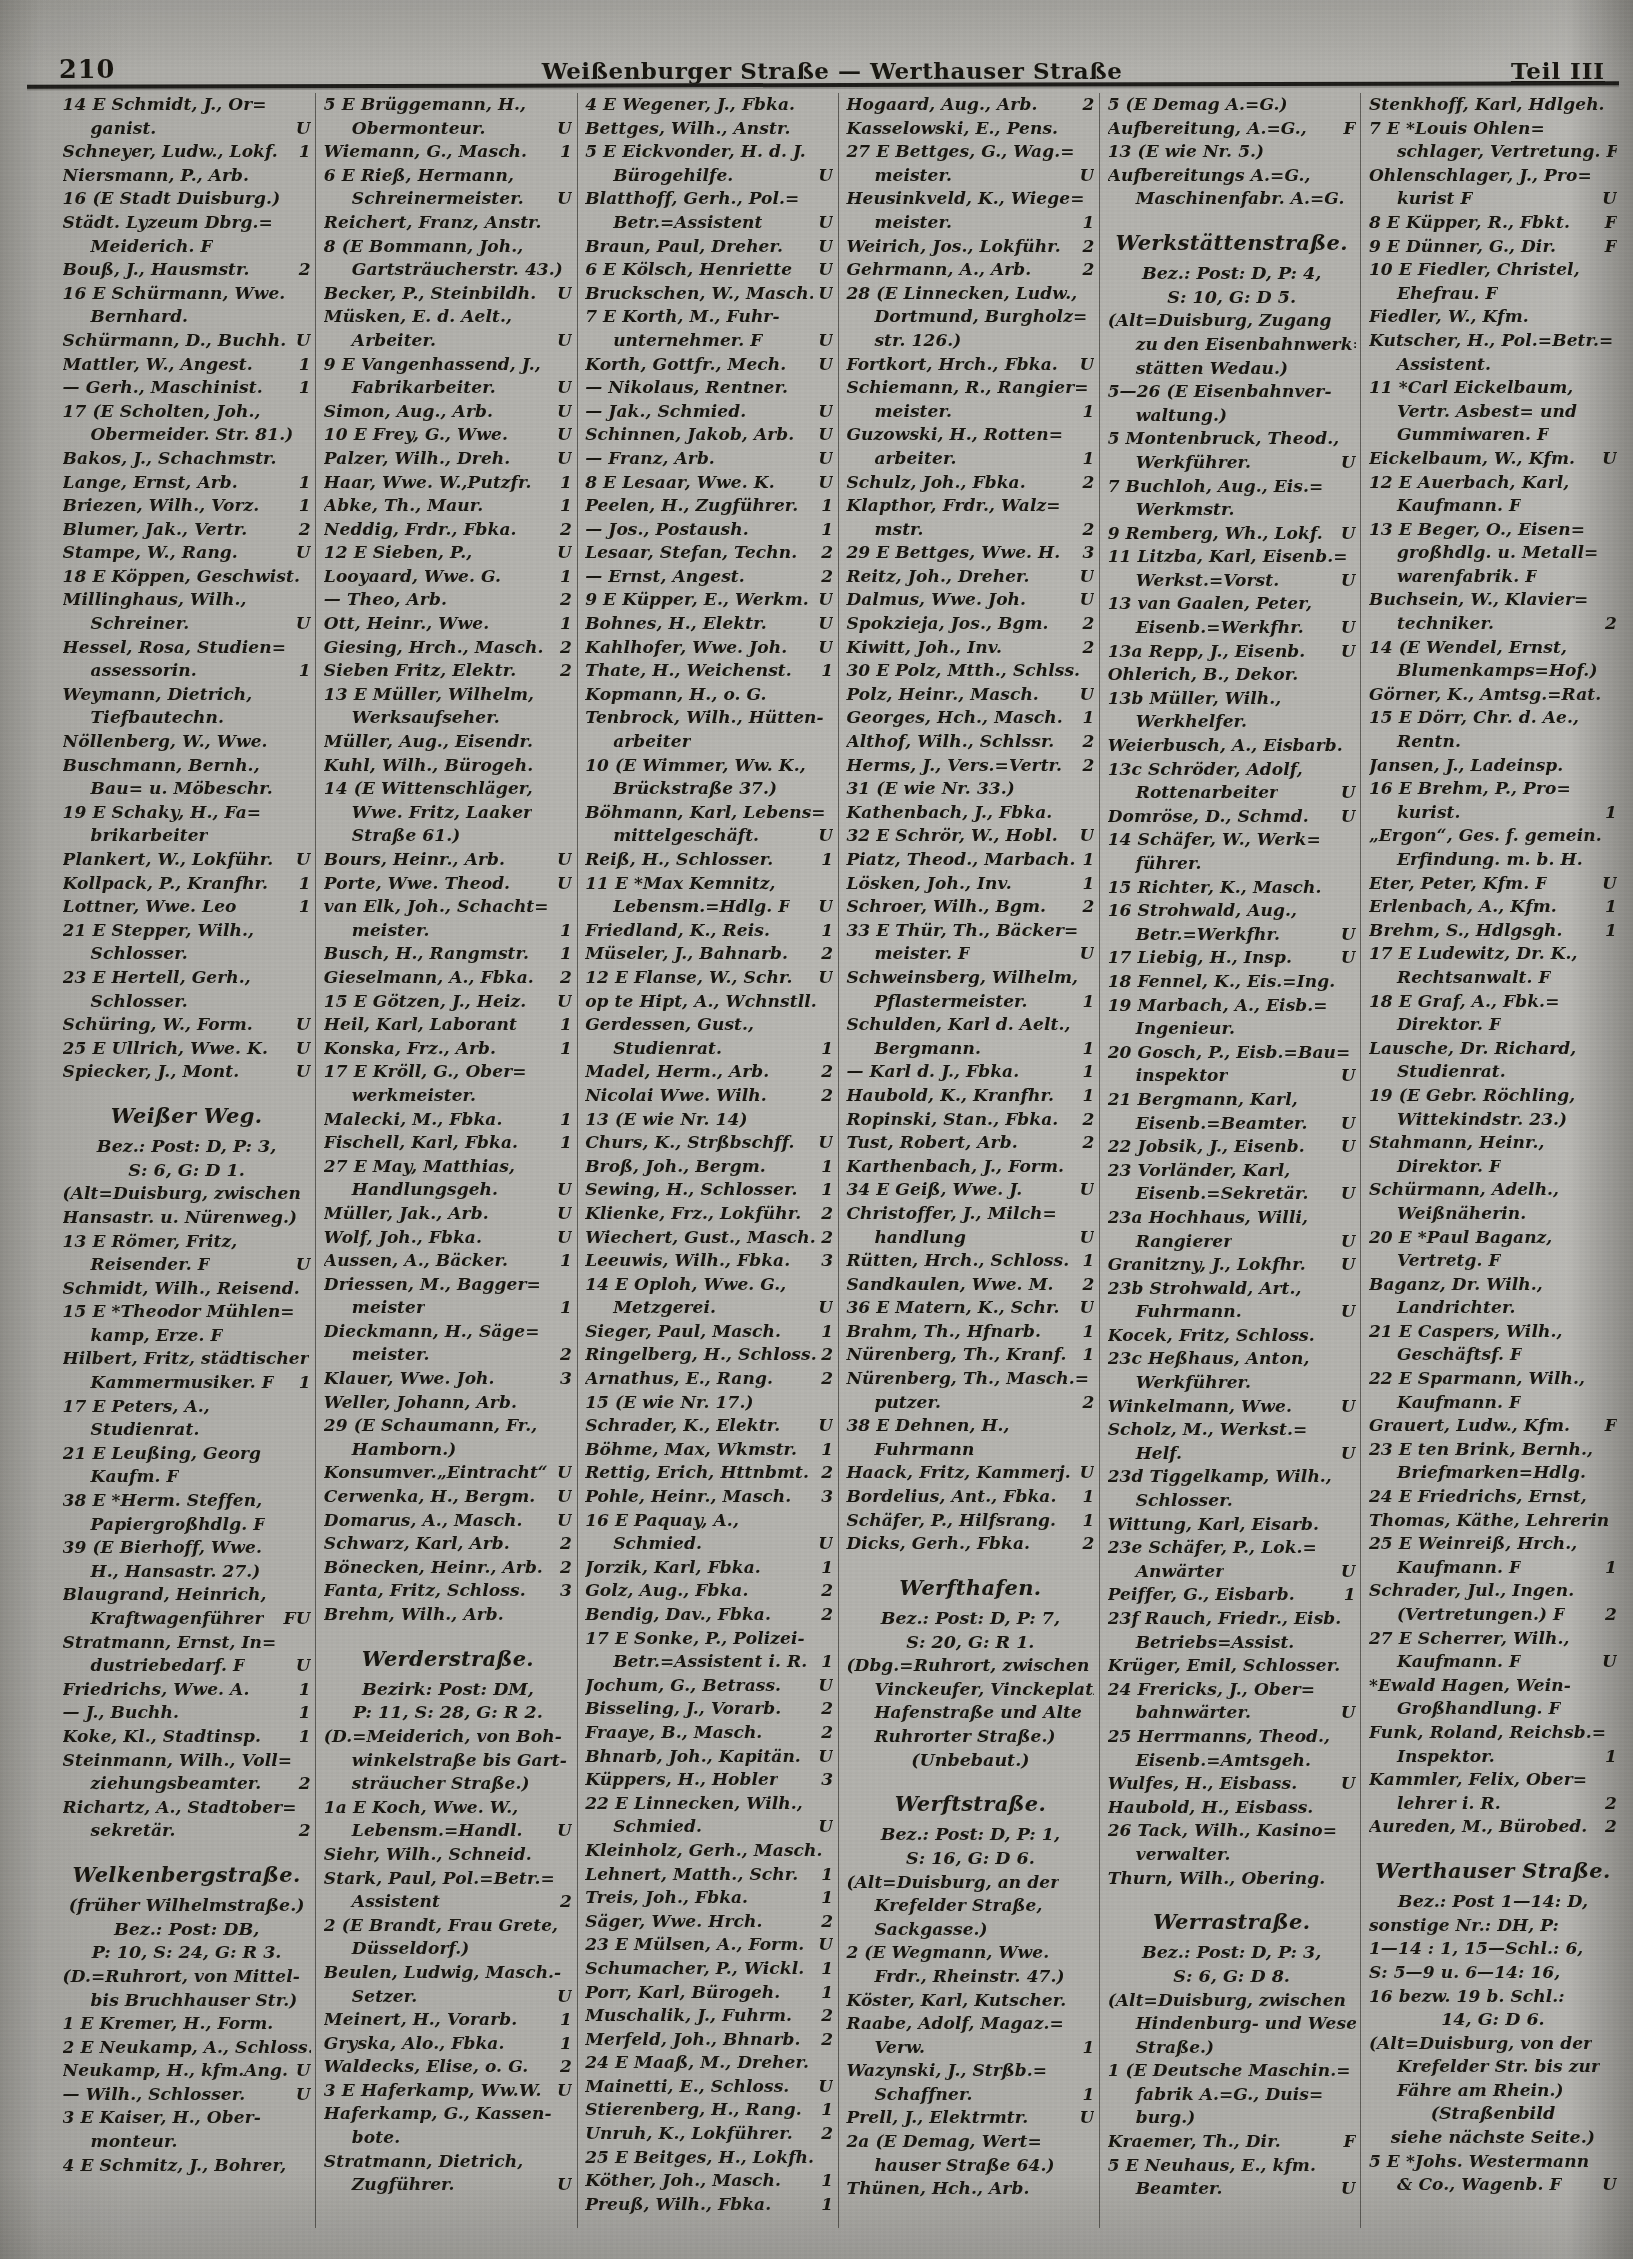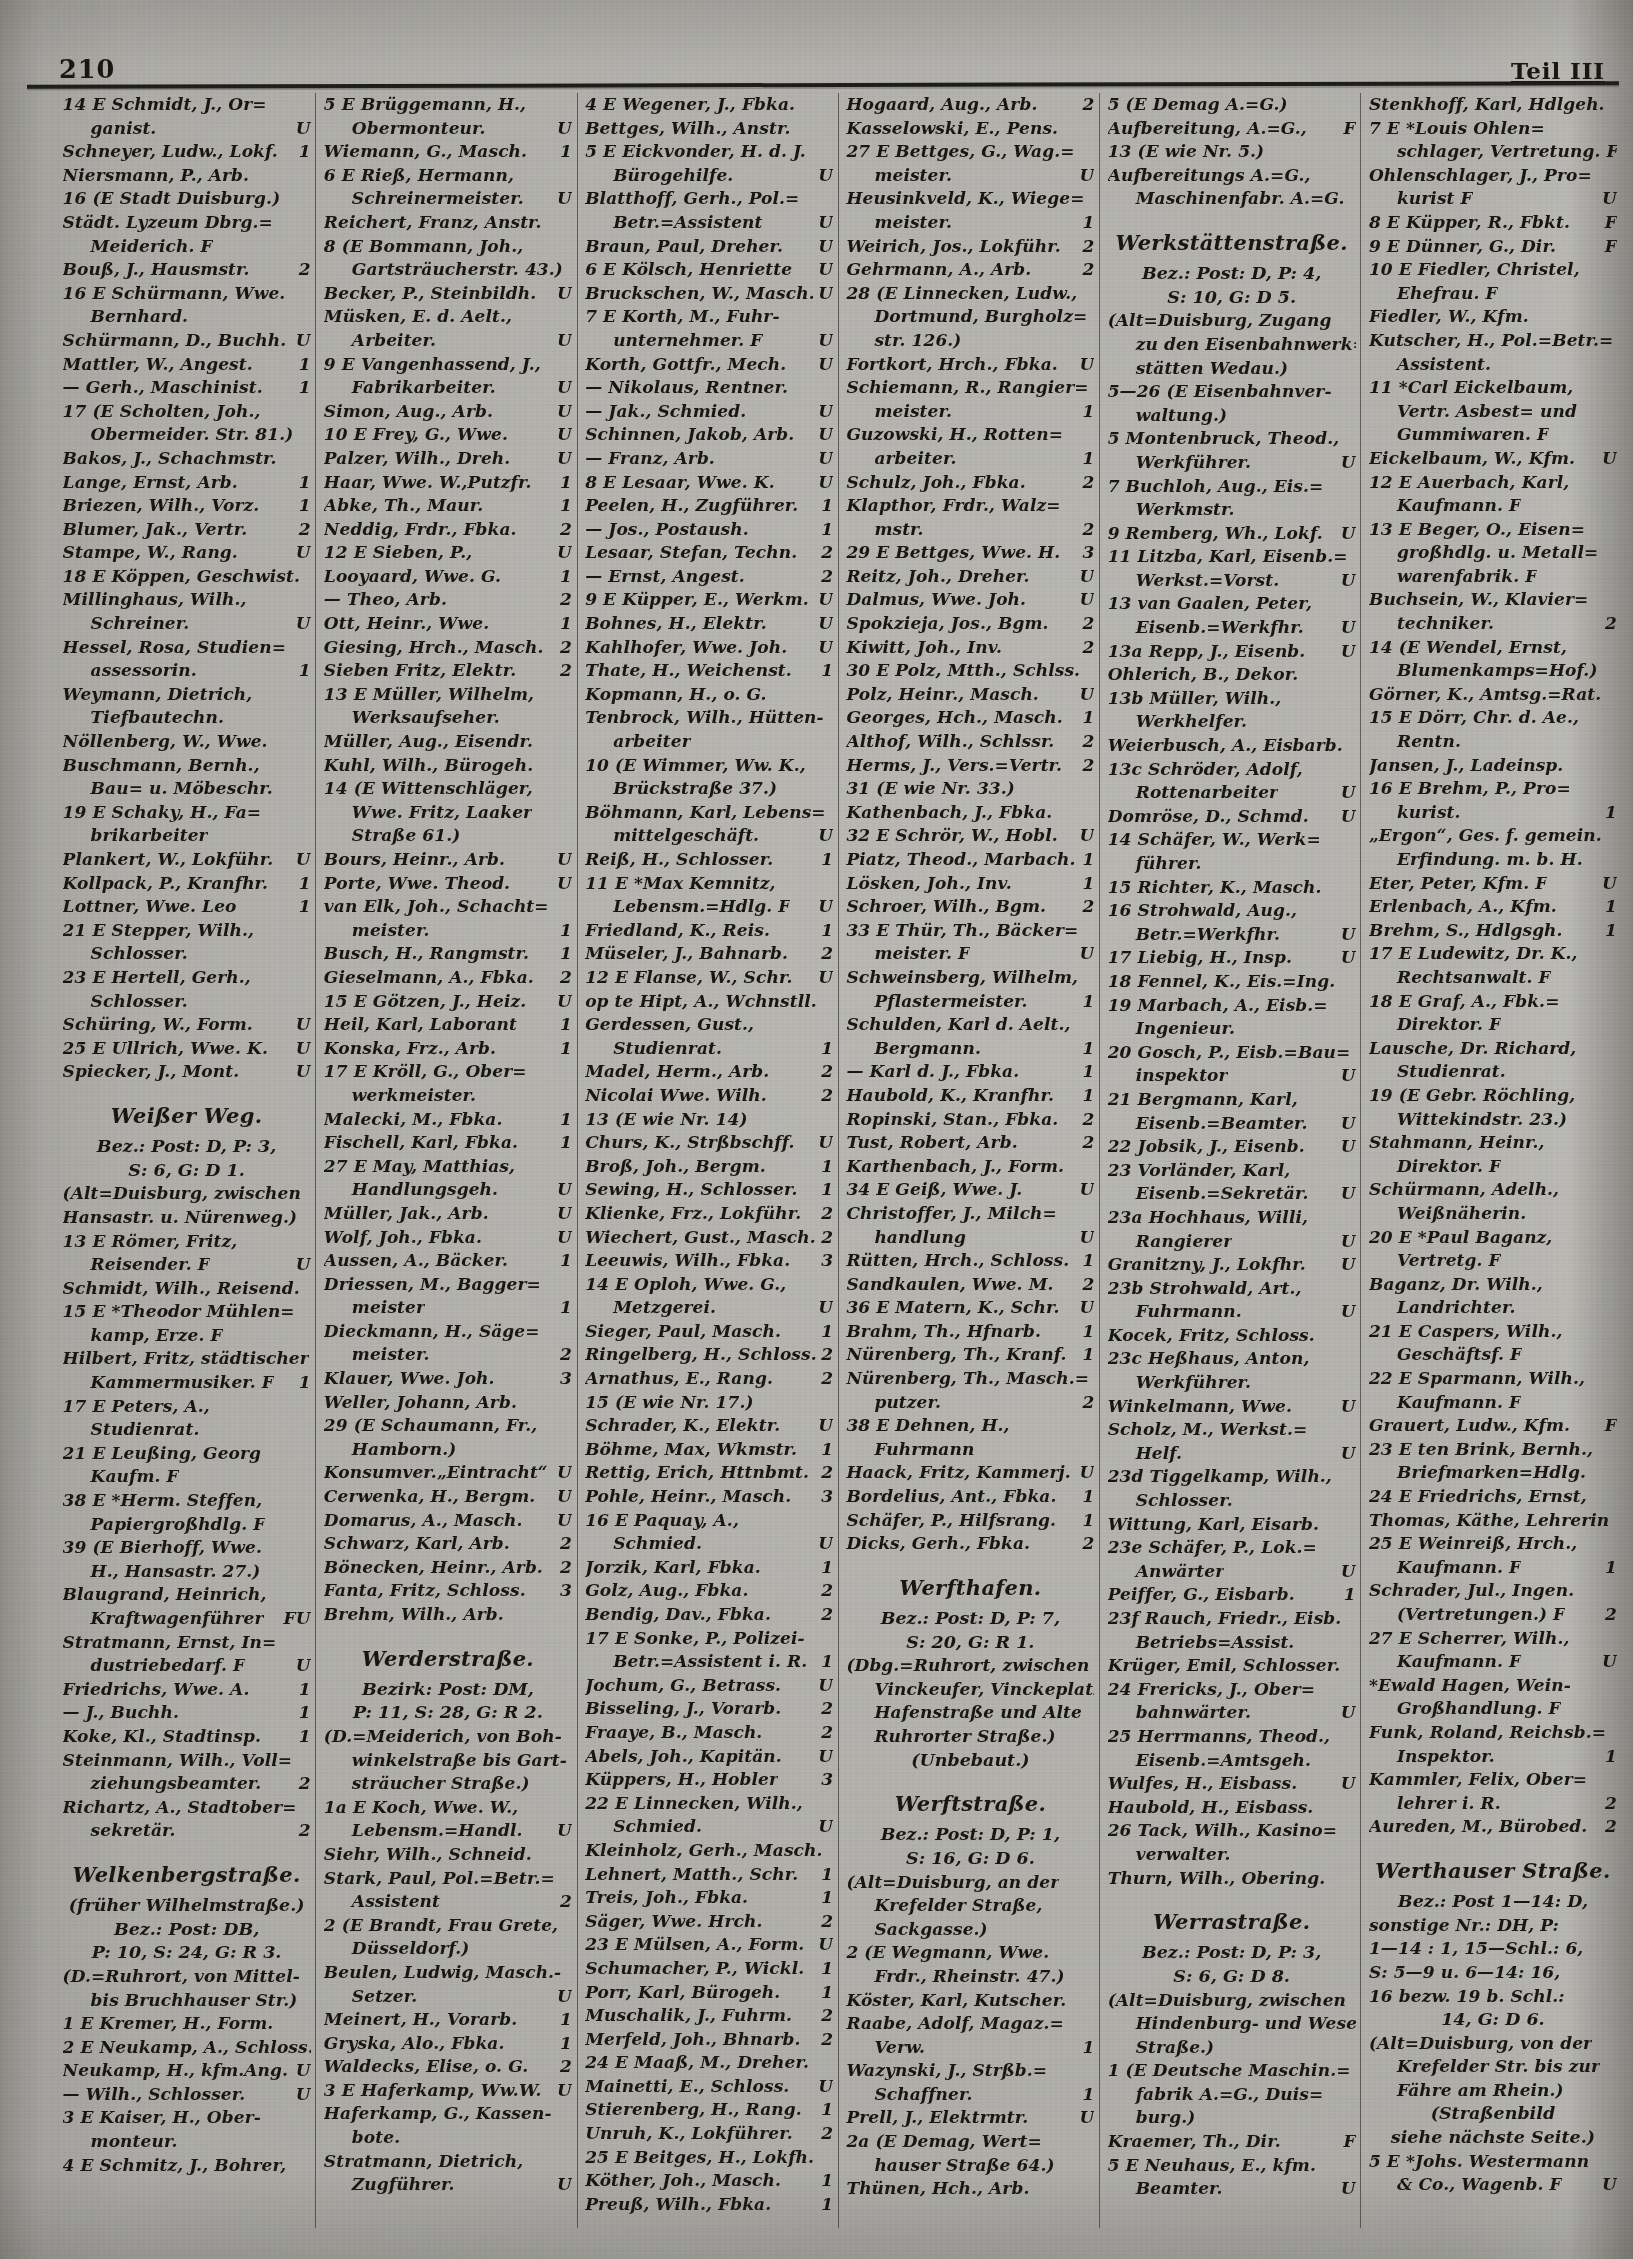--- a/index.html
+++ b/index.html
@@ -73,6 +73,7 @@
 
 <div class="pagehead">
   <span class="pageno">210</span>
+  <span class="headtitle">Weißenburger Straße  —  Werthauser Straße</span>
   <span class="part">Teil III</span>
 </div>
 <div class="headrule"></div>

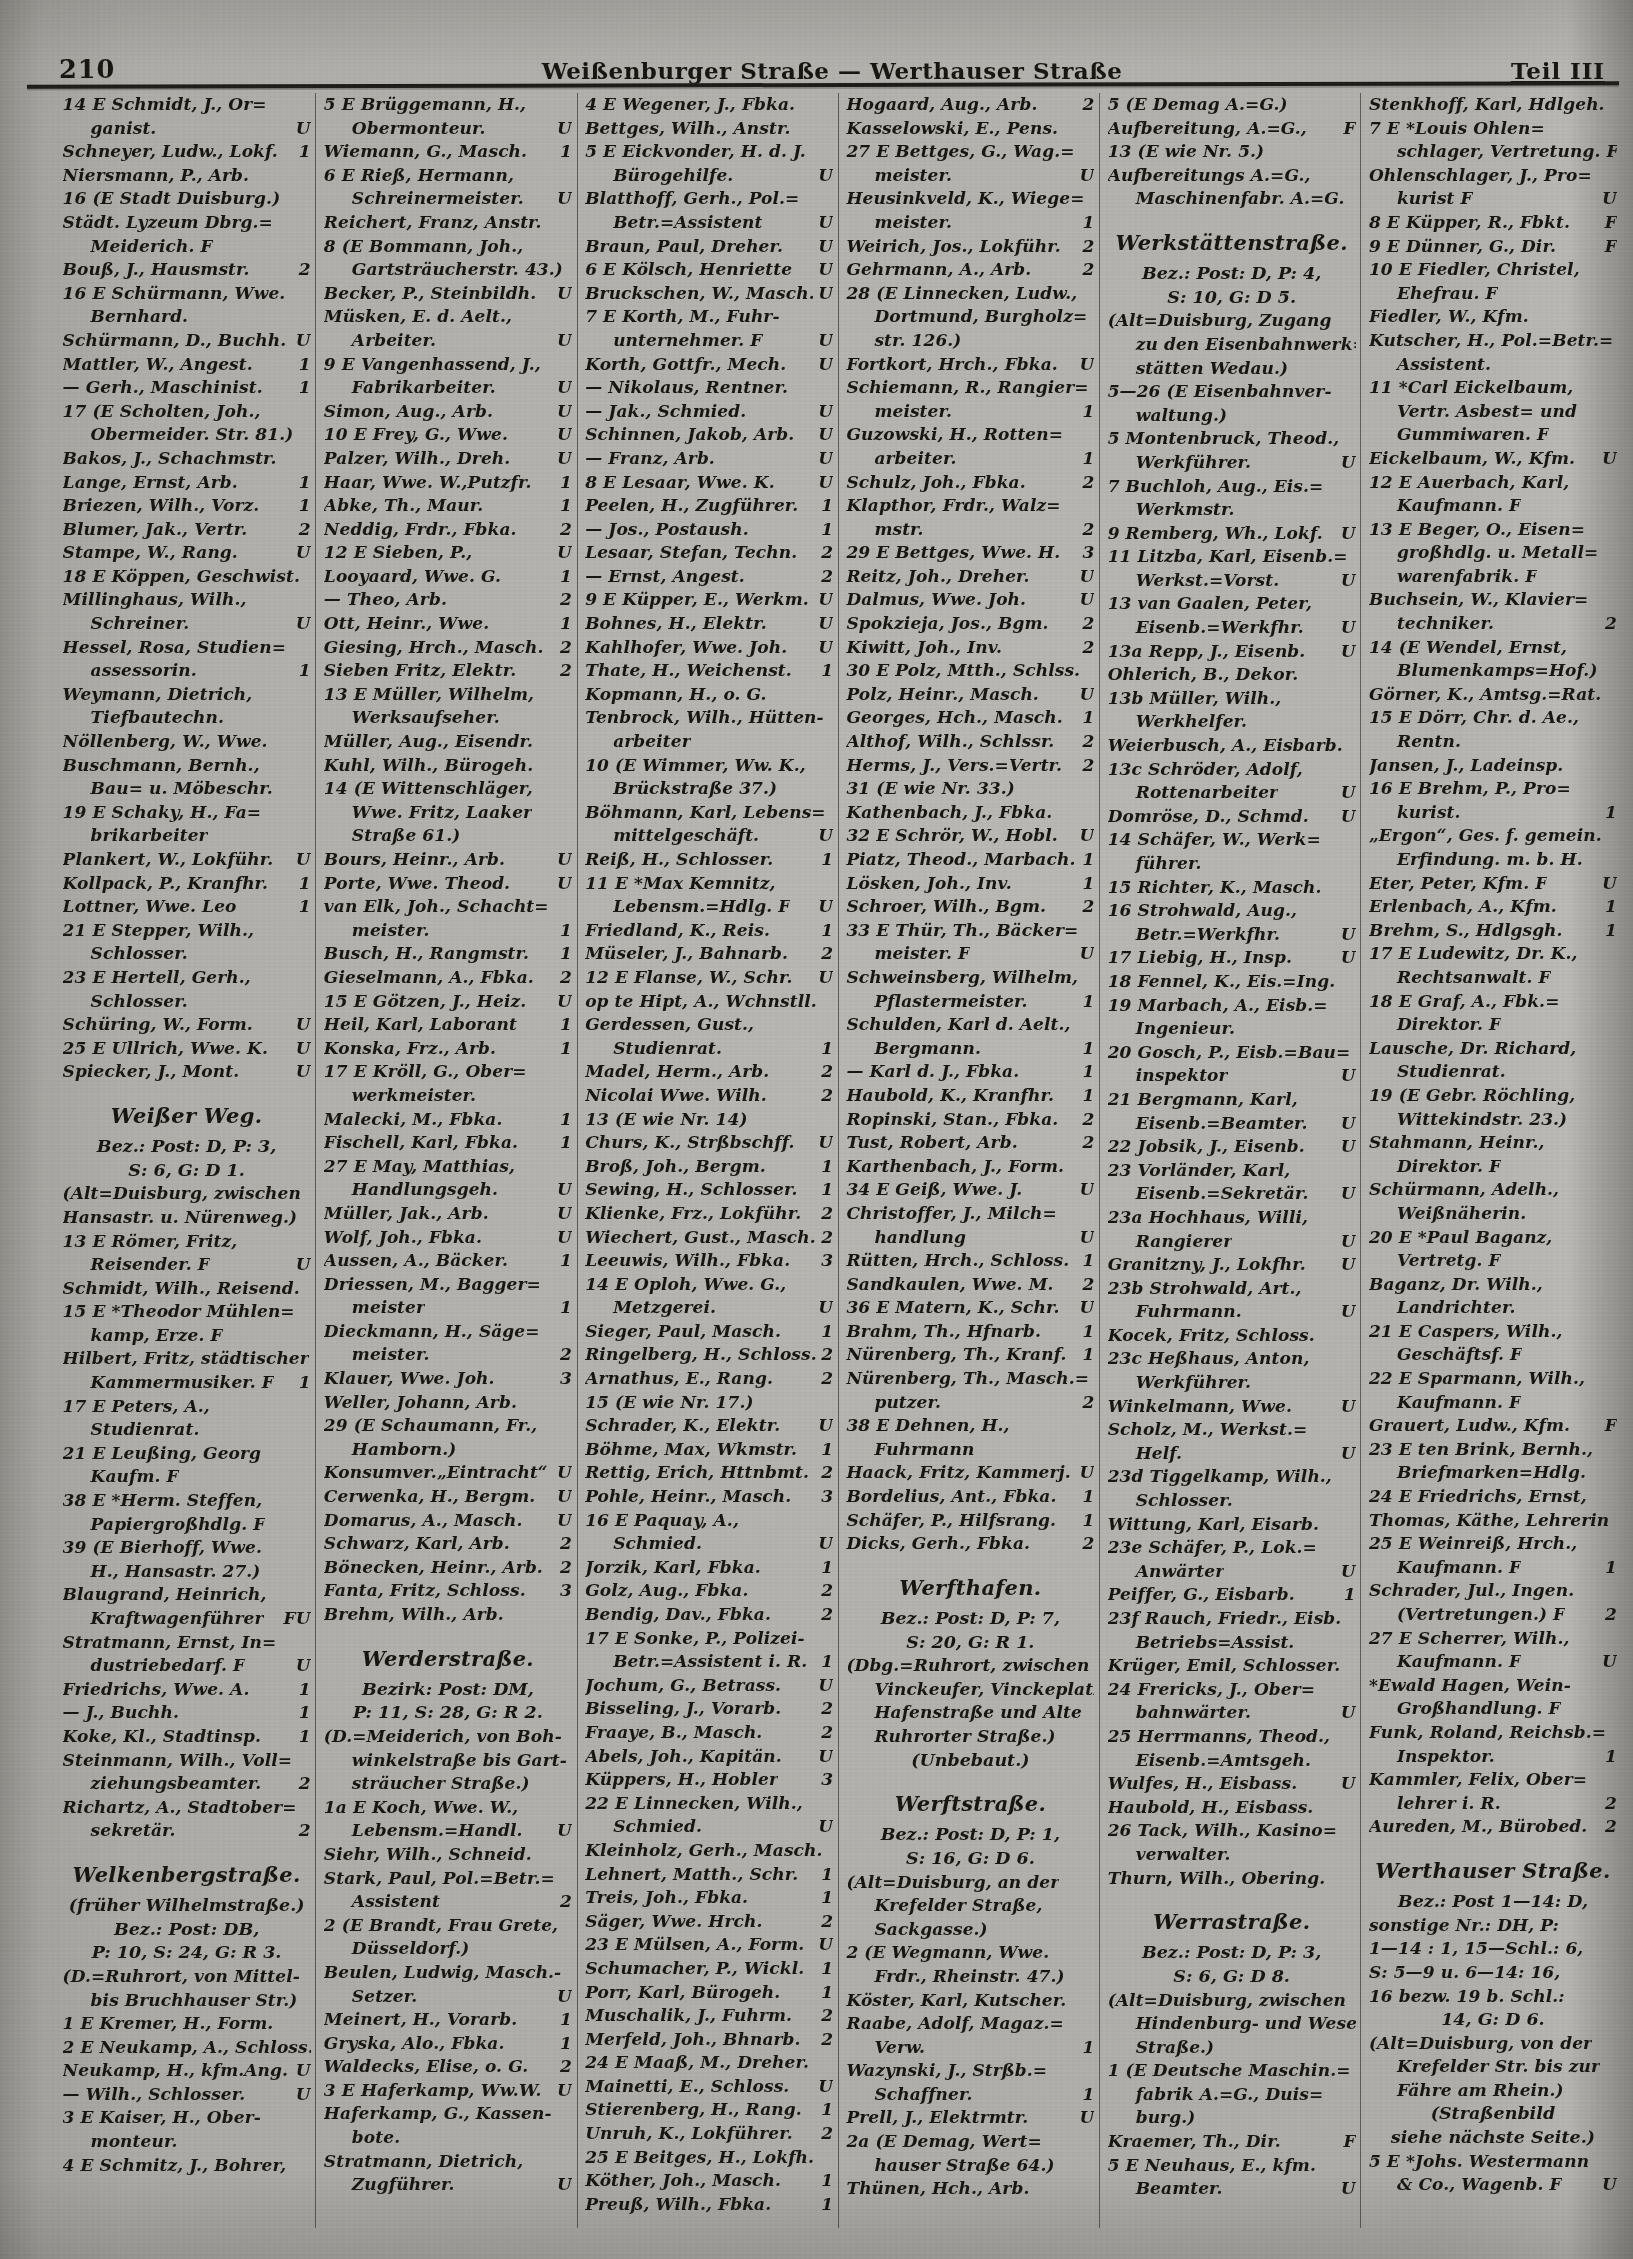--- a/index.html
+++ b/index.html
@@ -925,7 +925,7 @@
         <span class="rt">2</span>
       </div>
       <div class="ln">
-        <span>Abels, Joh., Kapitän.</span>
+        <span>Bhnarb, Joh., Kapitän.</span>
         <span class="rt">U</span>
       </div>
       <div class="ln">

